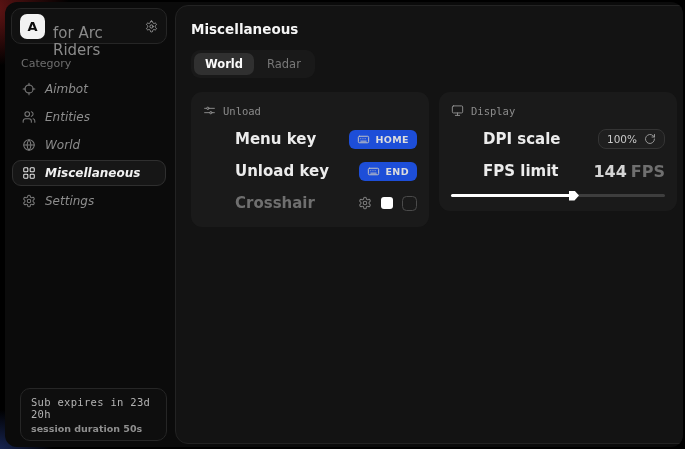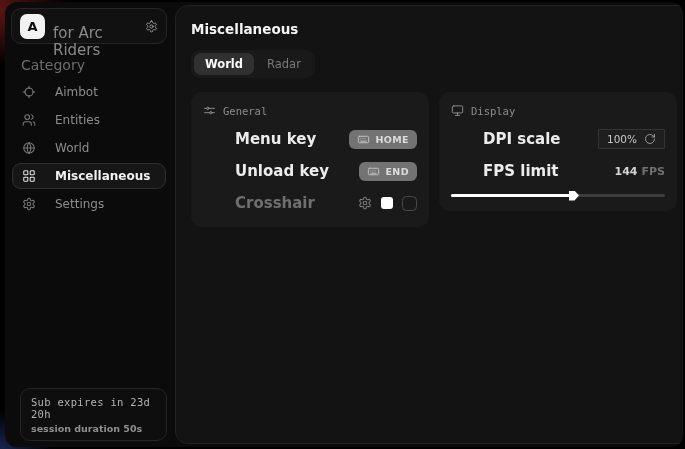--- a/index.html
+++ b/index.html
@@ -33,7 +33,7 @@
   .profile-name { font-size:11px; font-weight:bold; color:#f0f0f0; }
   .profile-sub  { font-size:15px; color:#8a8a8a;margin-top:19px; }
   .profile-gear { color:#9a9a9a; display:flex; cursor:pointer; }
-  .category-label { font-size:14px; color:#6e6e6e; margin:13px 10px 5px; }
+  .category-label { font-size:11px; color:#6e6e6e; margin:13px 10px 5px; }
   .nav { display:flex; flex-direction:column; }
   .nav-item {
     display:flex; align-items:center; gap:19px; height:26px; margin:1px 1px;

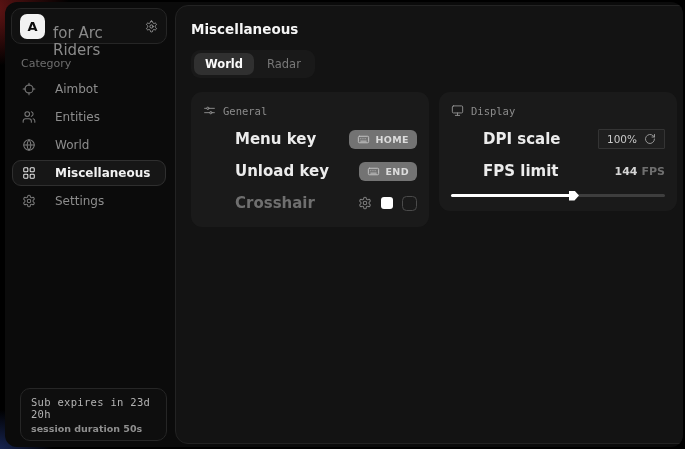--- a/index.html
+++ b/index.html
@@ -36,9 +36,9 @@
   .category-label { font-size:11px; color:#6e6e6e; margin:13px 10px 5px; }
   .nav { display:flex; flex-direction:column; }
   .nav-item {
-    display:flex; align-items:center; gap:19px; height:26px; margin:1px 1px;
+    display:flex; align-items:center; gap:9px; height:26px; margin:1px 1px;
     padding:0 9px; border:1px solid transparent; border-radius:9px;
-    color:#8d8d8d; font-size:12px; cursor:pointer;
+    color:#8d8d8d; font-size:12px; cursor:pointer;font-style:italic;
   }
   .nav-item .nav-icon { display:flex; color:#7a7a7a; }
   .nav-item.active {

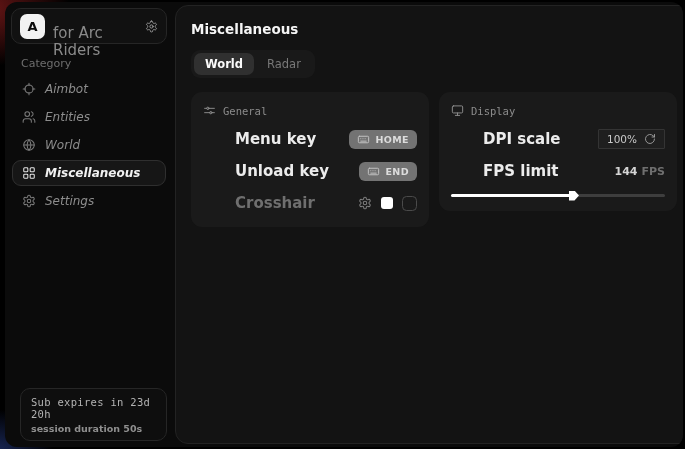--- a/index.html
+++ b/index.html
@@ -205,7 +205,7 @@
                 <circle cx="14.5" cy="16" r="2.2"></circle>
               </svg>
           </span>
-          <span>General</span>
+          <span>Unload</span>
         </div>
 
         <div class="row">

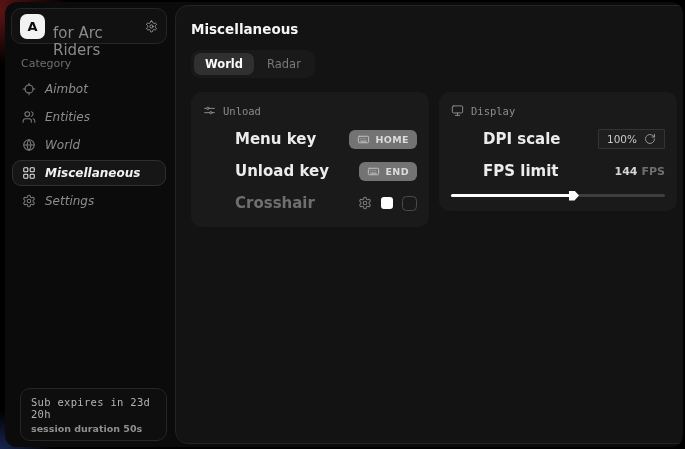--- a/index.html
+++ b/index.html
@@ -76,7 +76,7 @@
   .row-label { font-size:15px; font-weight:bold; color:#ececec;margin-left:32px; }
   .row-label.dim { color:#6f6f6f; }
   .key-btn {
-    display:flex; align-items:center; gap:5px; background:#737373;
+    display:flex; align-items:center; gap:5px; background:#1d4ed8;
     border:none; border-radius:6px; padding:3px 8px; cursor:pointer;
     color:#dcdcdc; font-family:"DejaVu Sans", sans-serif;
     font-size:9.5px; font-weight:bold; letter-spacing:.4px;

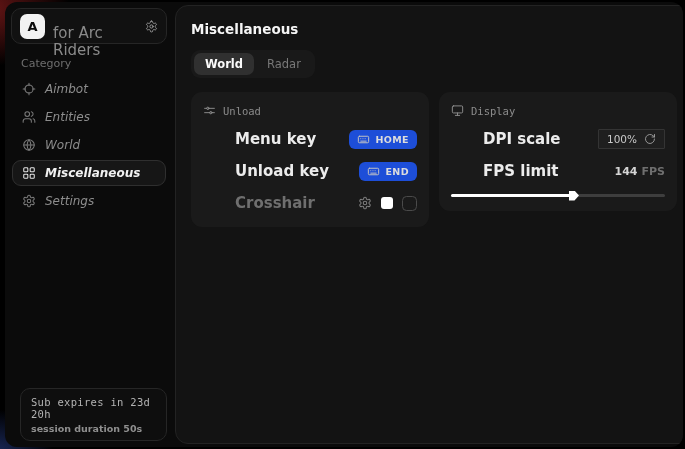--- a/index.html
+++ b/index.html
@@ -88,7 +88,7 @@
   .checkbox { width:15px; height:15px; border:1.5px solid #4a4a4a; border-radius:4.5px; background:transparent; cursor:pointer; }
   .dpi-control {
     display:flex; align-items:flex-end; gap:7px; background:#1f1f1f;
-    border:1px solid #343434; border-radius:1px; padding:3px 8px; cursor:pointer;
+    border:1px solid #343434; border-radius:8px; padding:3px 8px; cursor:pointer;
   }
   .dpi-value { font-size:10.5px; color:#c9c9c9; }
   .dpi-refresh { display:flex; color:#9c9c9c; }

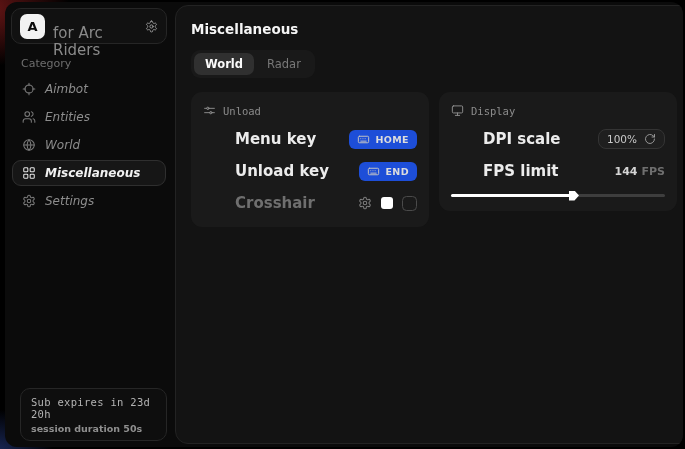--- a/index.html
+++ b/index.html
@@ -92,7 +92,7 @@
   }
   .dpi-value { font-size:10.5px; color:#c9c9c9; }
   .dpi-refresh { display:flex; color:#9c9c9c; }
-  .fps-value-wrap { font-size:11px; font-weight:bold; }
+  .fps-value-wrap { font-size:16px; font-weight:bold; }
   .fps-num { color:#d4d4d4; }
   .fps-unit { color:#6f6f6f; margin-left:4px; }
   .slider { position:relative; height:3px; background:#3e3e3e; border-radius:2px; margin-top:13px; cursor:pointer; }

